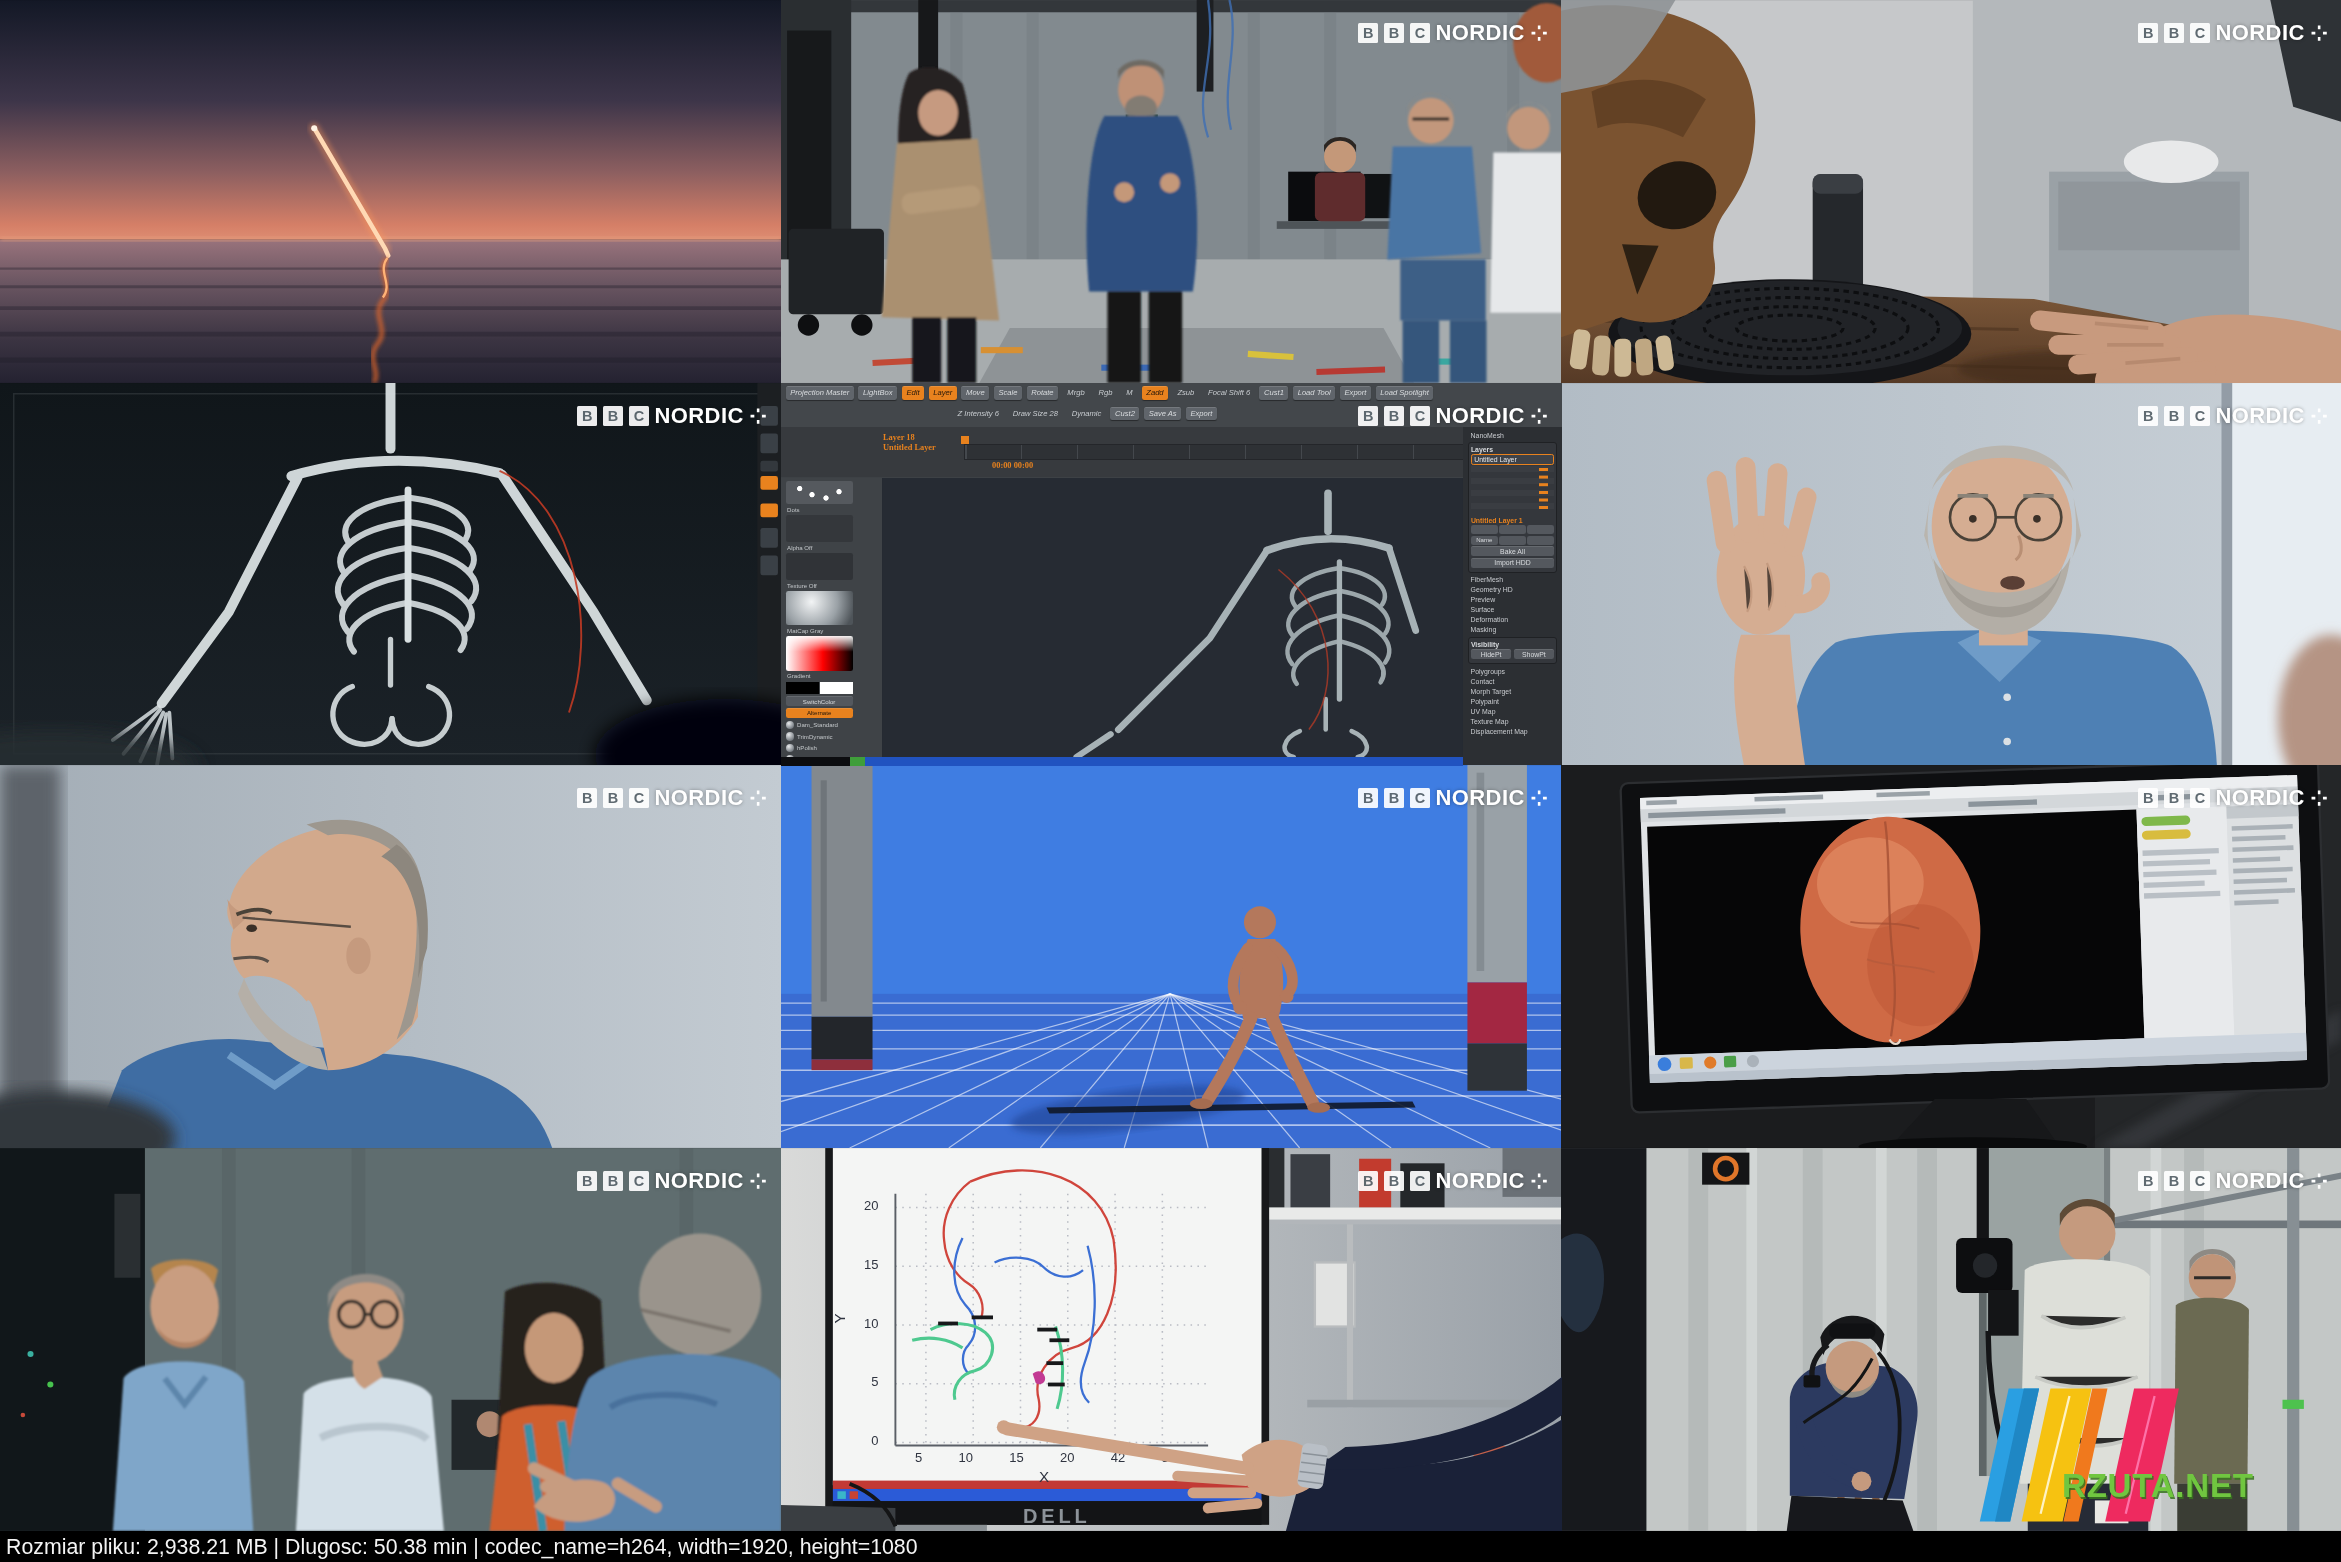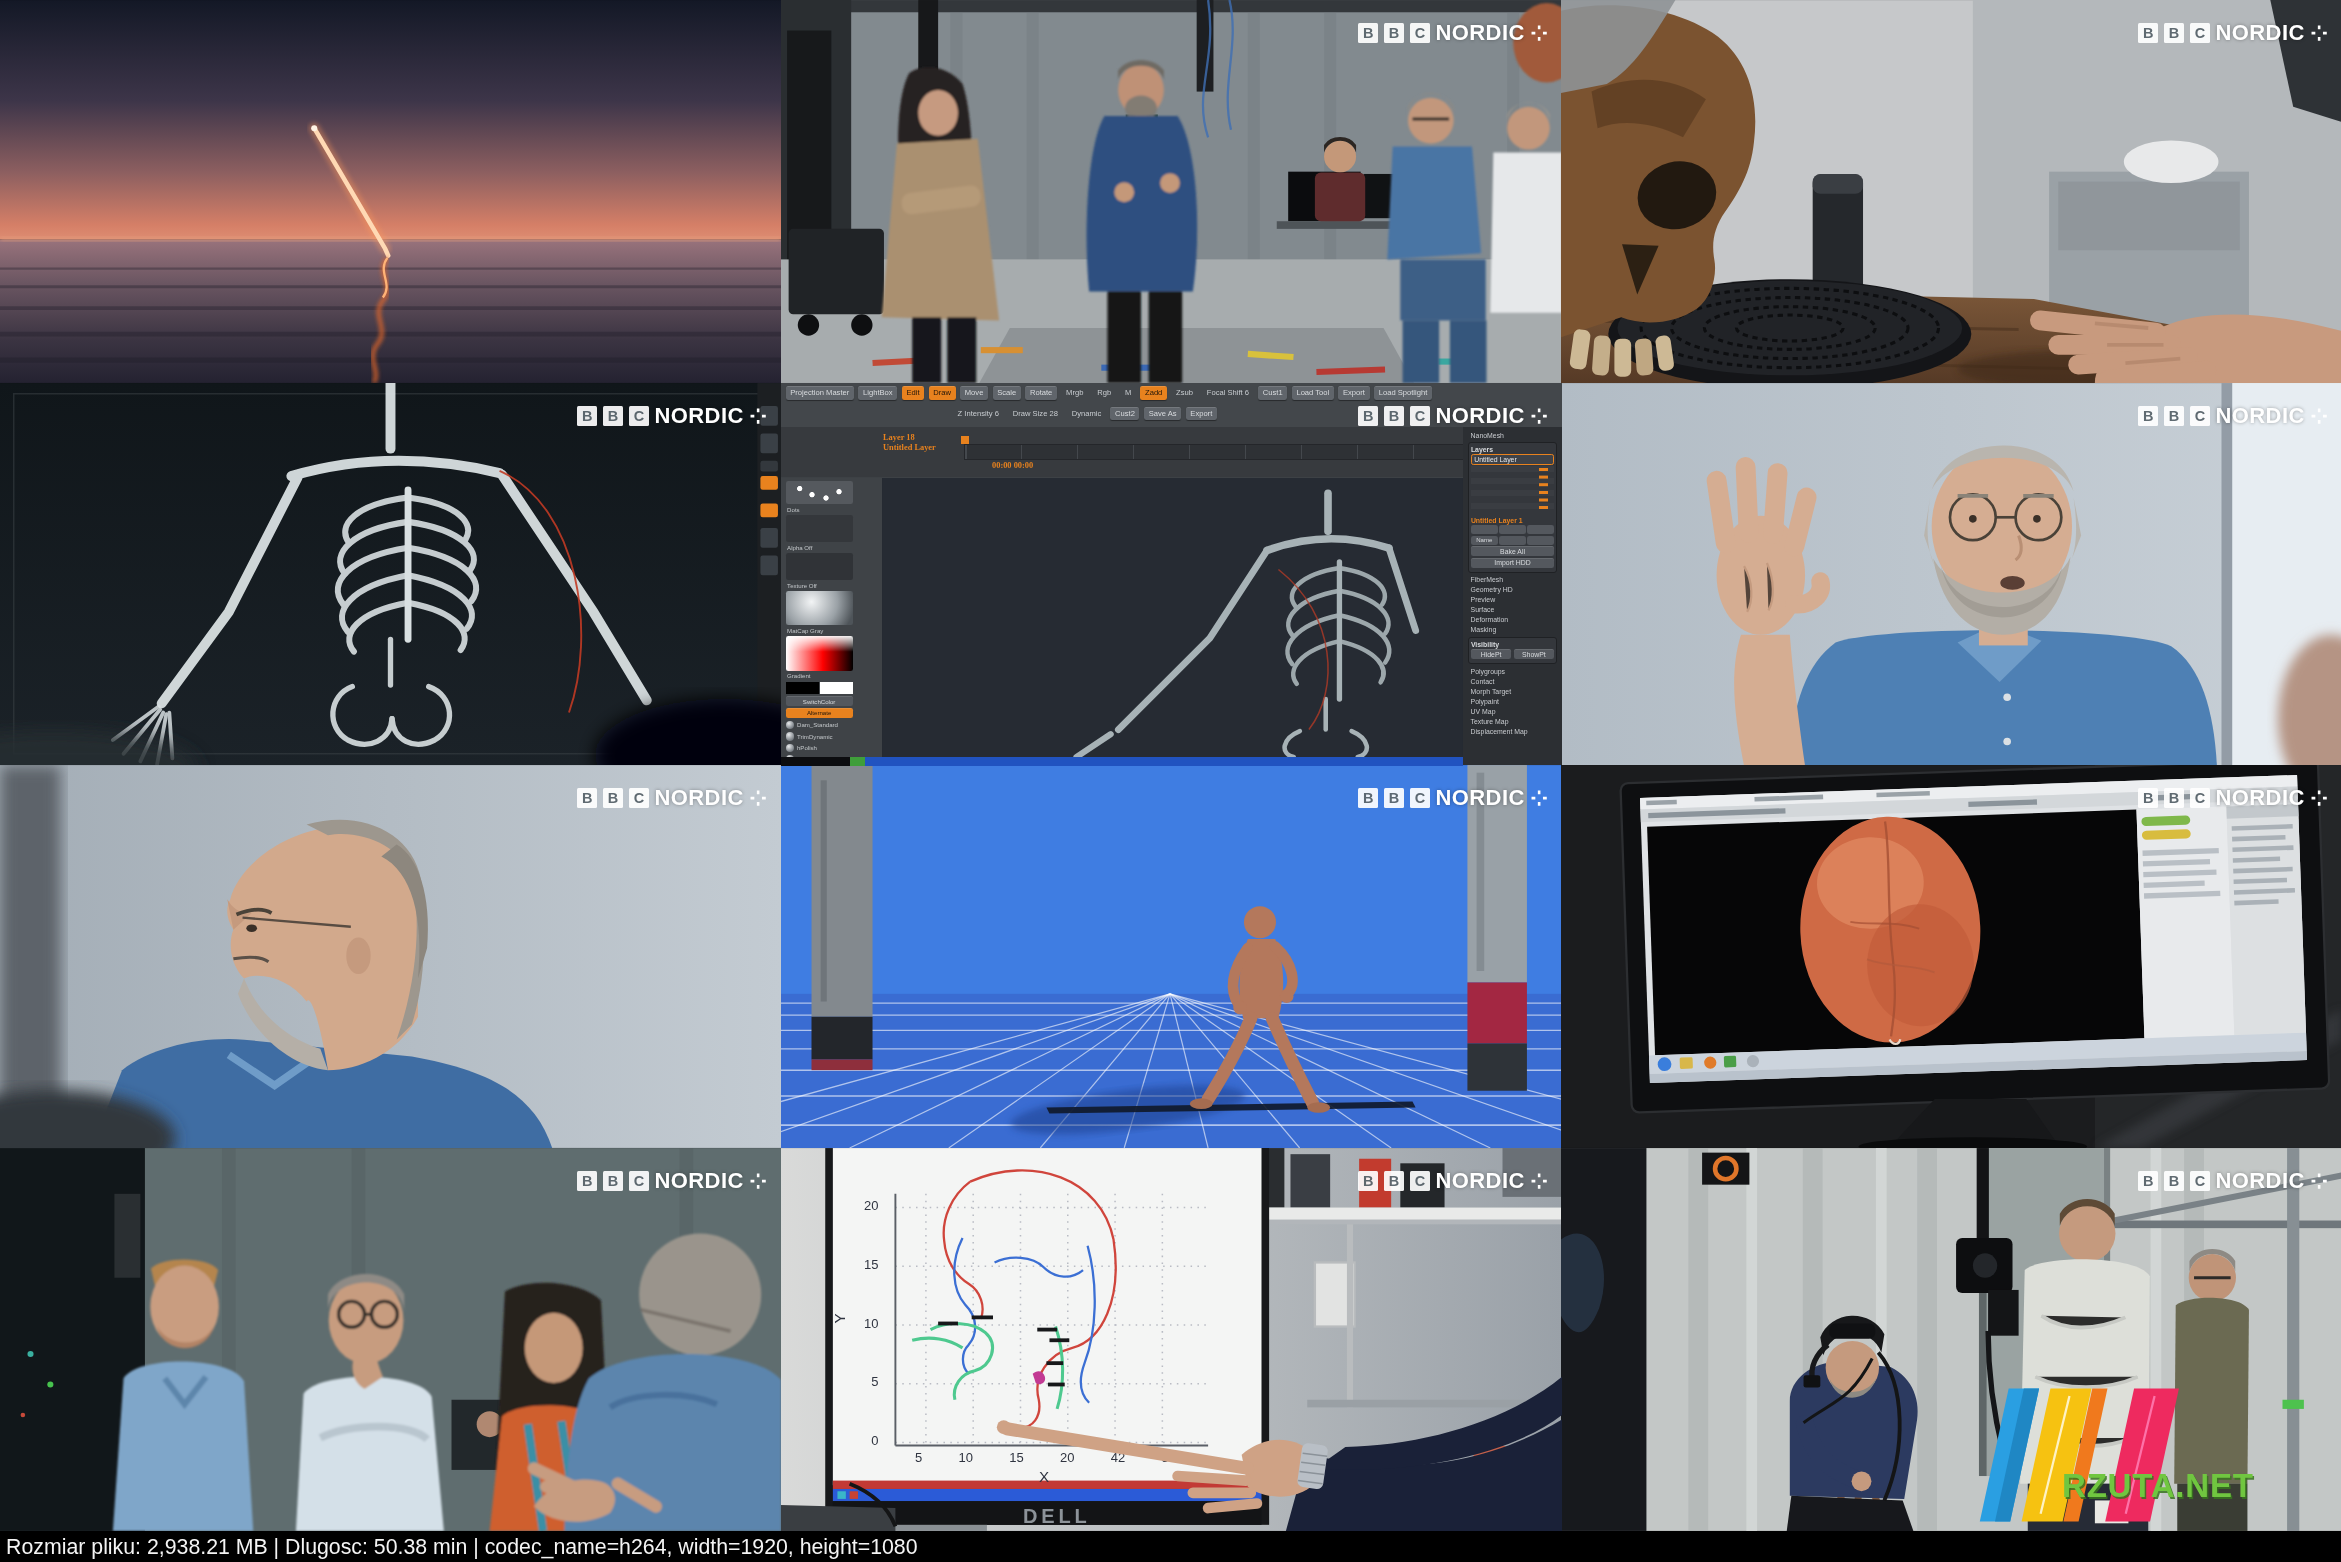--- a/index.html
+++ b/index.html
@@ -21,7 +21,7 @@
   .zb-top{position:absolute;left:0;top:0;width:781px;height:44px;background:#43474b;border-bottom:0.8px solid #2c2f32;z-index:2;}
   .zb-row1{position:absolute;left:4.6px;top:3px;display:flex;gap:3.8px;align-items:flex-start;}
   .zb-row2{position:absolute;left:172px;top:23.6px;display:flex;gap:6.1px;}
-  .zbt{background:#60656b;color:#d9dcdf;font-size:7.6px;padding:2.3px 4.6px;border-radius:2.3px;max-width:70px;text-align:center;box-shadow:inset 0 0.8px 0 rgba(255,255,255,.18),0 0.8px 0.8px rgba(0,0,0,.4);}
+  .zbt{background:#60656b;color:#d9dcdf;font-size:7.6px;padding:2.3px 4.6px;border-radius:2.3px;max-width:70px;text-align:center;box-shadow:inset 0 0.8px 0 rgba(255,255,255,.18),0 0.8px 0.8px rgba(0,0,0,.4);font-style:italic;}
   .zb-row1 .zbt:nth-child(3),.zb-row1 .zbt:nth-child(4),.zb-row1 .zbt:nth-child(11){background:#e8821e;color:#23160a;}
   .zb-row1 .zbt:nth-child(8),.zb-row1 .zbt:nth-child(9),.zb-row1 .zbt:nth-child(10),.zb-row1 .zbt:nth-child(12),.zb-row1 .zbt:nth-child(13){background:transparent;box-shadow:none;color:#c9cdd1;}
   .zb-row2 .zbt:nth-child(1),.zb-row2 .zbt:nth-child(2),.zb-row2 .zbt:nth-child(3){background:transparent;box-shadow:none;color:#c9cdd1;}

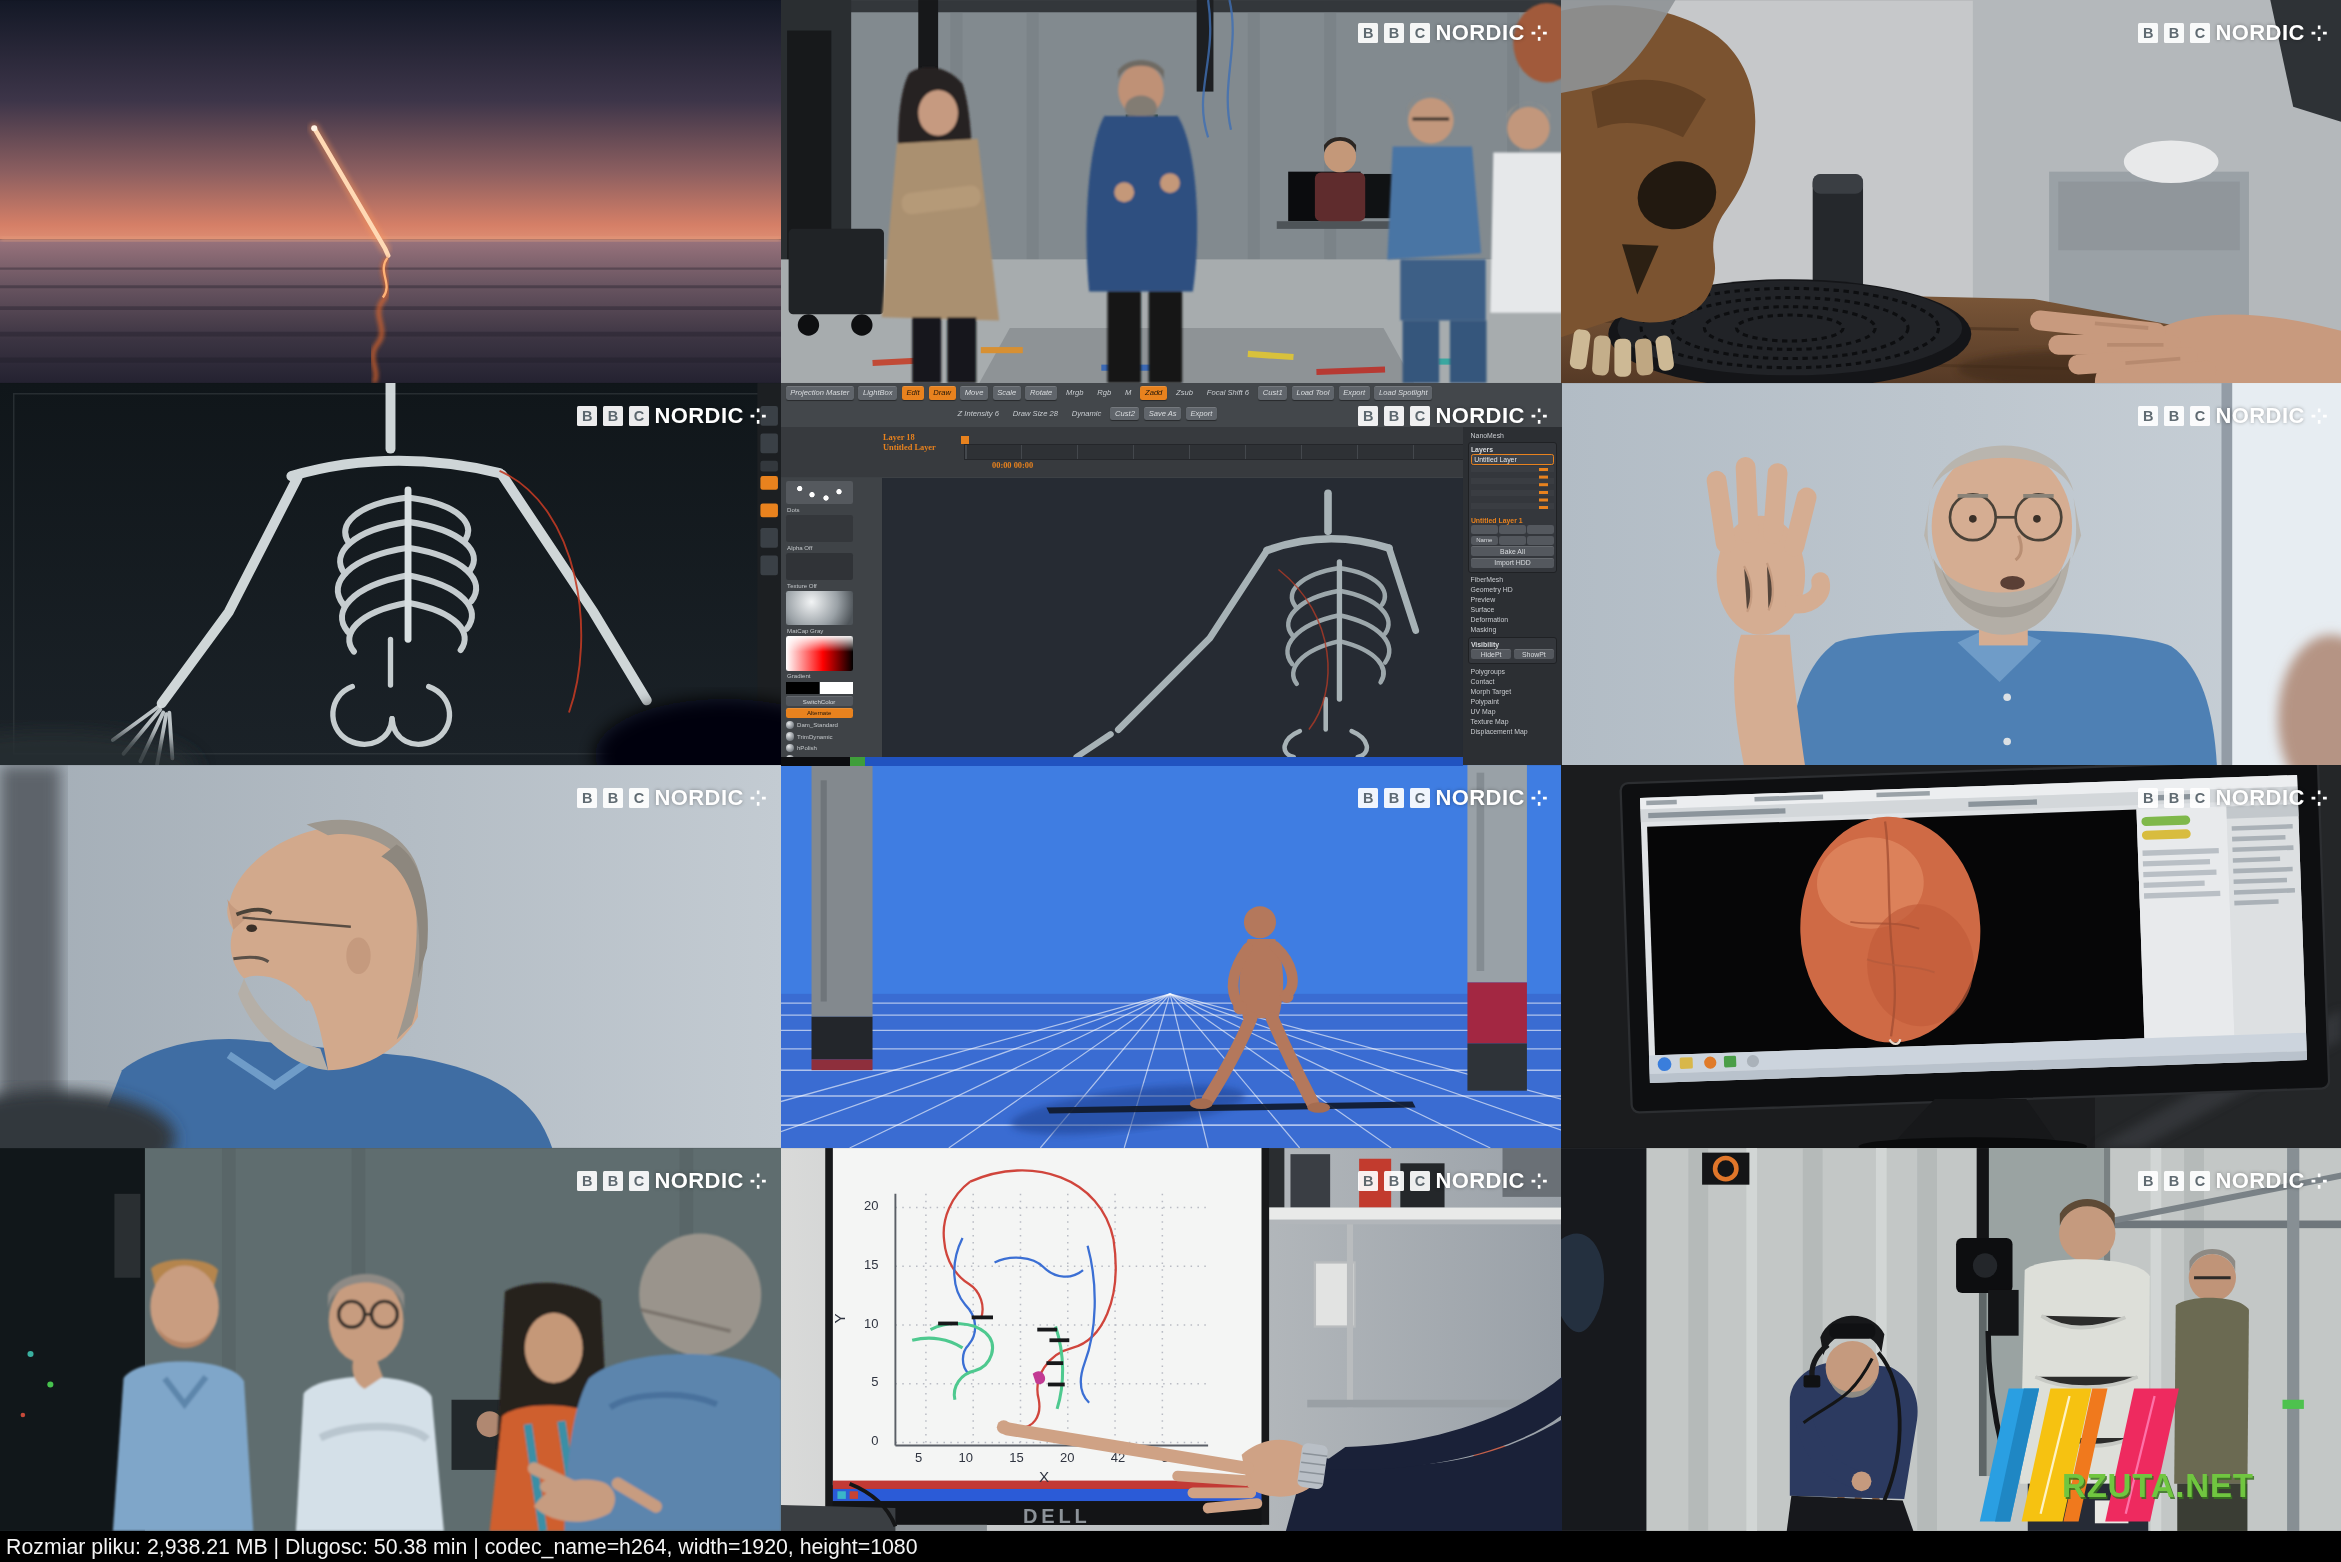--- a/index.html
+++ b/index.html
@@ -344,7 +344,7 @@
           <div class="zbt">Projection Master</div>
           <div class="zbt">LightBox</div>
           <div class="zbt">Edit</div>
-          <div class="zbt">Draw</div>
+          <div class="zbt">Layer</div>
           <div class="zbt">Move</div>
           <div class="zbt">Scale</div>
           <div class="zbt">Rotate</div>

